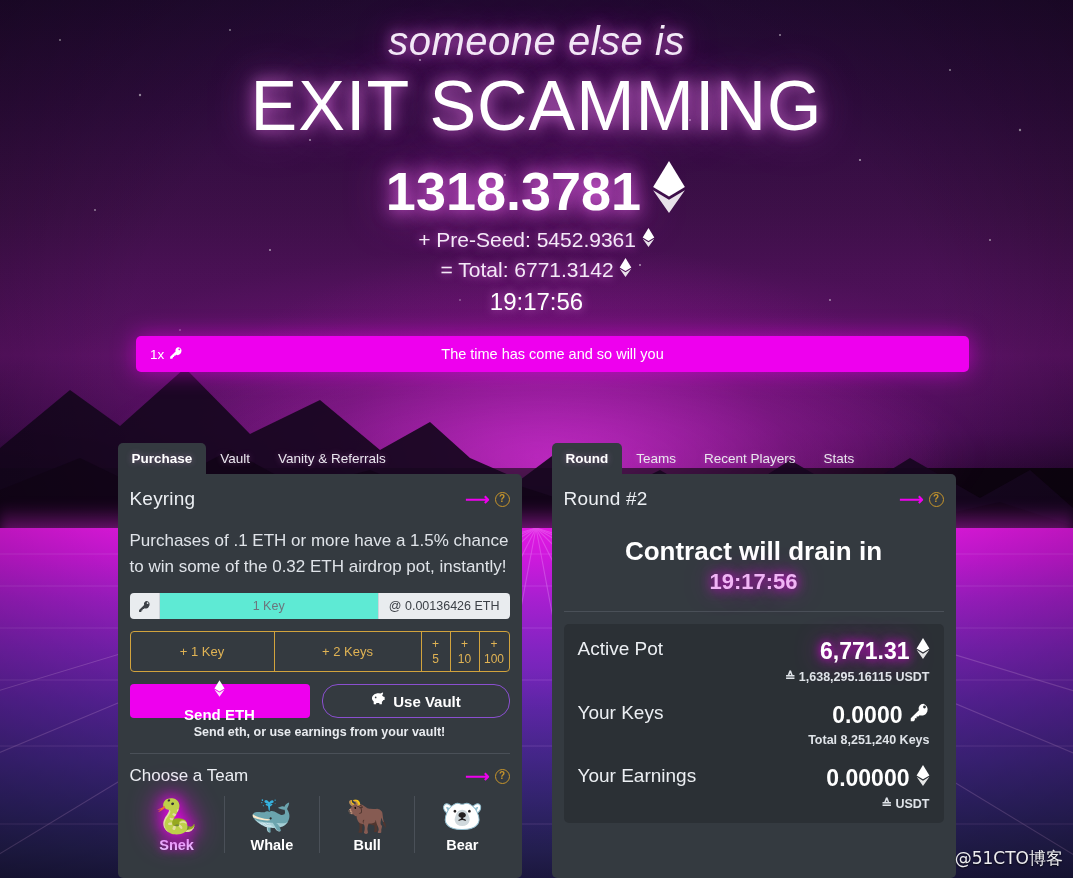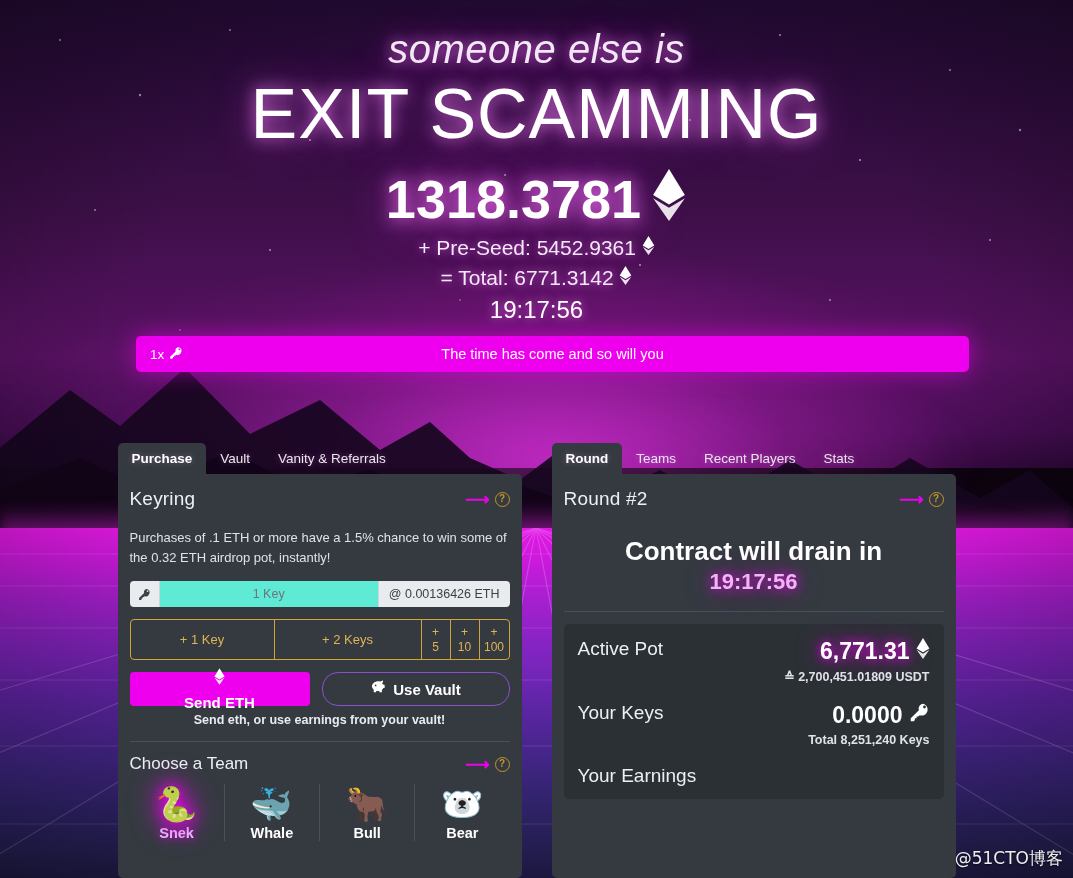--- a/index.html
+++ b/index.html
@@ -58,7 +58,7 @@
   }
 
   
-  .hero { position: relative; width: 1073px; padding-top: 28px; text-align:center; }
+  .hero { position: relative; width: 1073px; padding-top: 20px; text-align:center; }
 
   .hero-sub {
     font-size: 40px; font-style: italic; font-weight: 400; color: #f3eaf7;

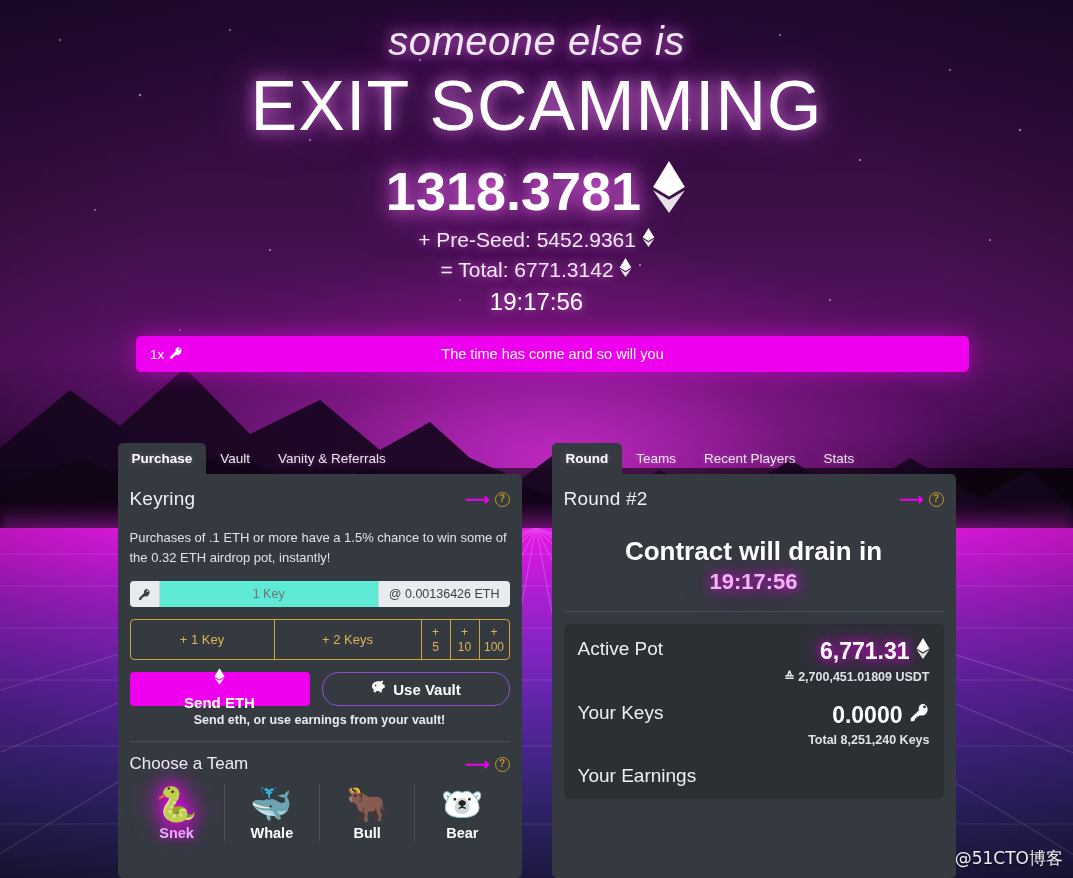--- a/index.html
+++ b/index.html
@@ -131,7 +131,7 @@
   }
 
   .panel-note {
-    margin-top: 18px; font-size: 13px; line-height: 1.5; color:#dfe3e8; font-weight:400;
+    margin-top: 18px; font-size: 17px; line-height: 1.5; color:#dfe3e8; font-weight:400;
   }
 
   

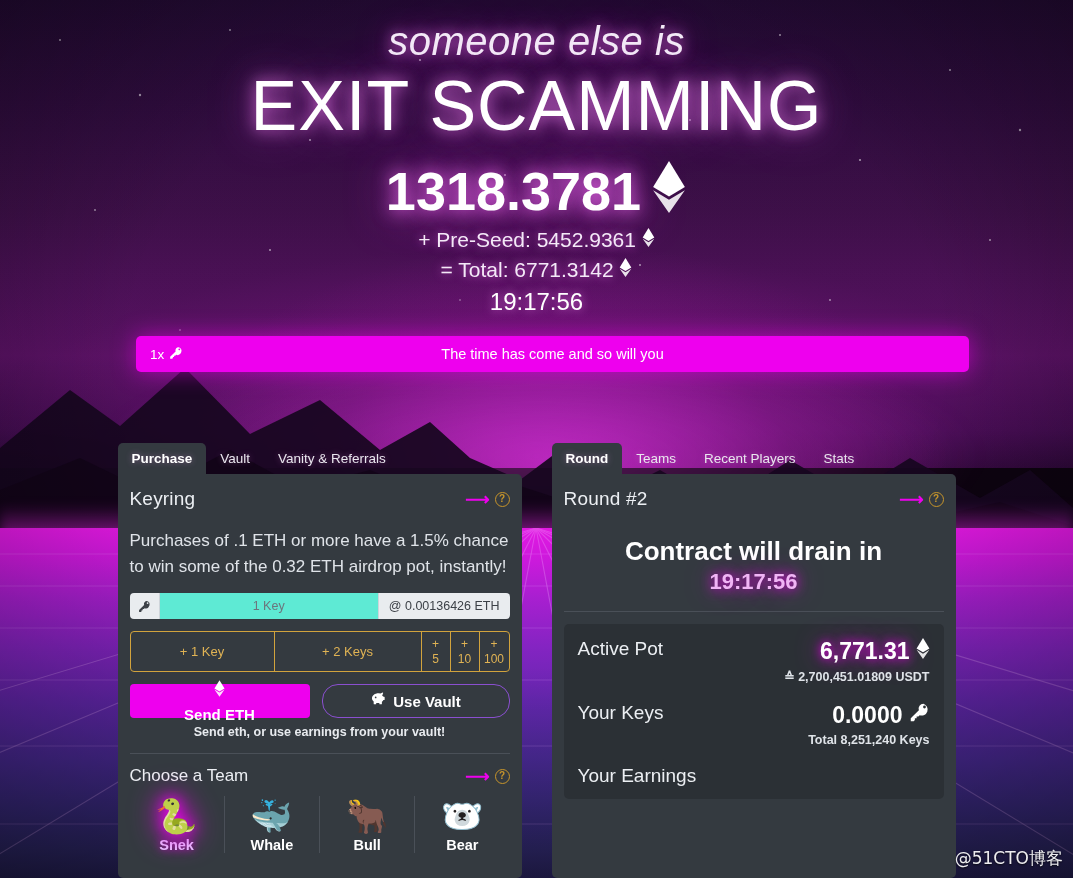--- a/index.html
+++ b/index.html
@@ -473,7 +473,7 @@
                   </svg>
                 </span>
               </div>
-              <div class="stat-sub">≙ 2,700,451.01809 USDT</div>
+              <div class="stat-sub">≙ 1,638,295.16115 USDT</div>
             </div>
           </div>
 

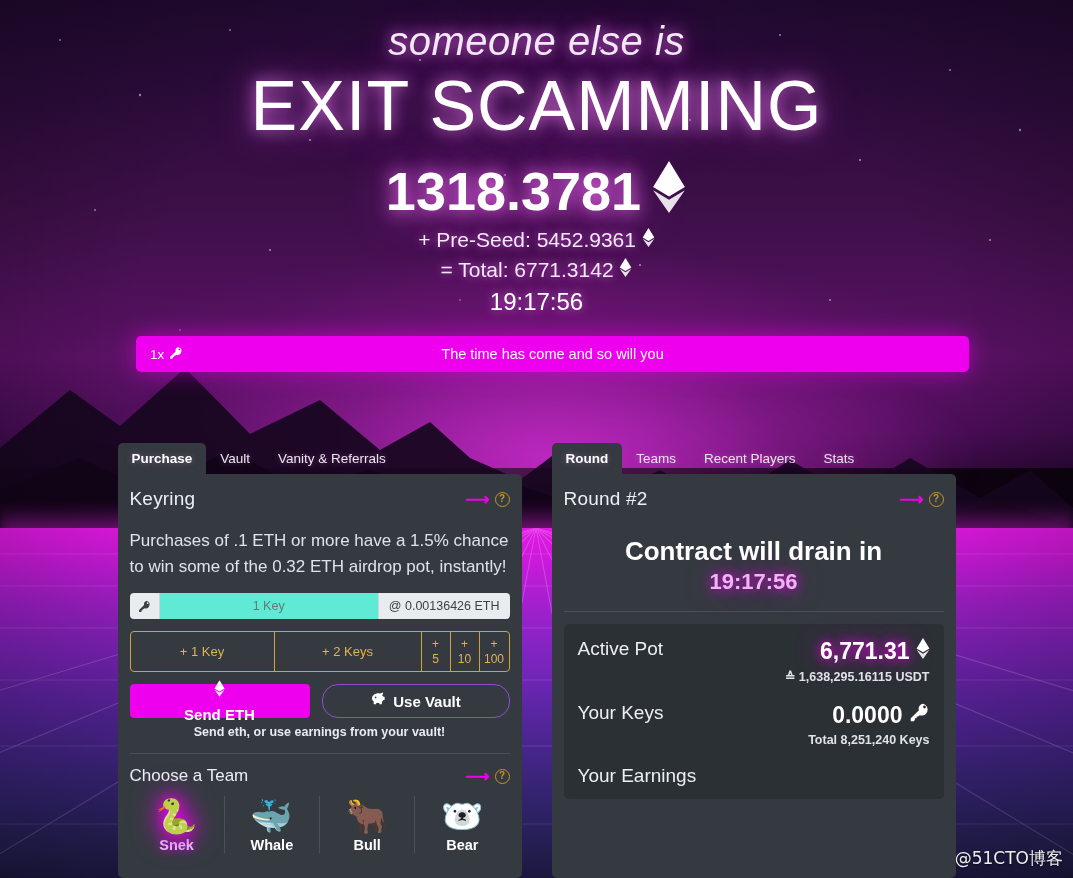--- a/index.html
+++ b/index.html
@@ -494,6 +494,18 @@
 
           <div class="stat">
             <div class="stat-label">Your Earnings</div>
+            <div class="stat-right">
+              <div class="stat-value">
+                <span>0.00000</span>
+                <span>
+                  <svg width="14" height="21" viewBox="0 0 24 36" aria-hidden="true">
+                    <polygon points="12,0 23,18 12,24.5 1,18" fill="#ffffff"></polygon>
+                    <polygon points="12,26.8 23,20.3 12,36 1,20.3" fill="#ffffff" opacity="0.88"></polygon>
+                  </svg>
+                </span>
+              </div>
+              <div class="stat-sub">≙ USDT</div>
+            </div>
           </div>
 
         </div>

